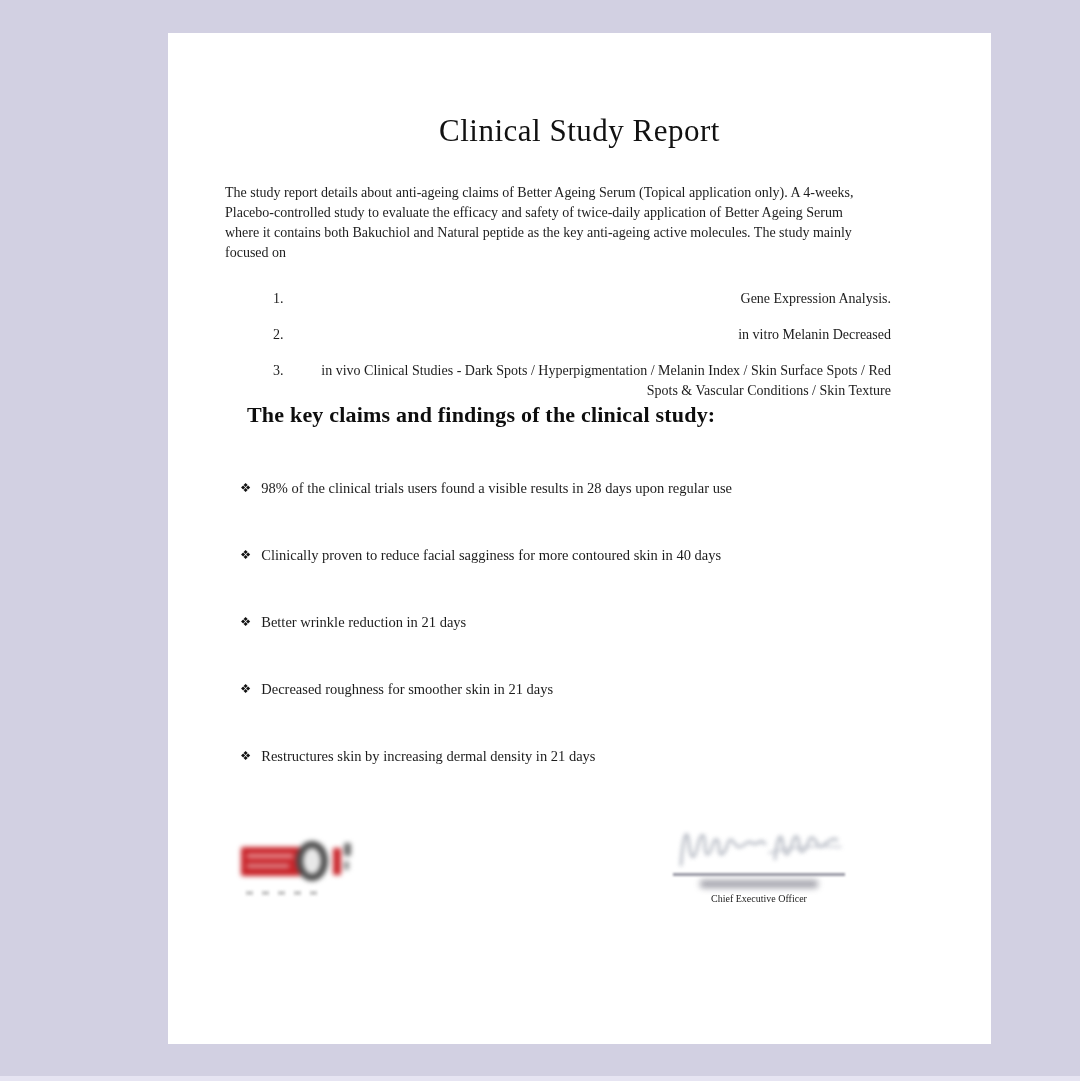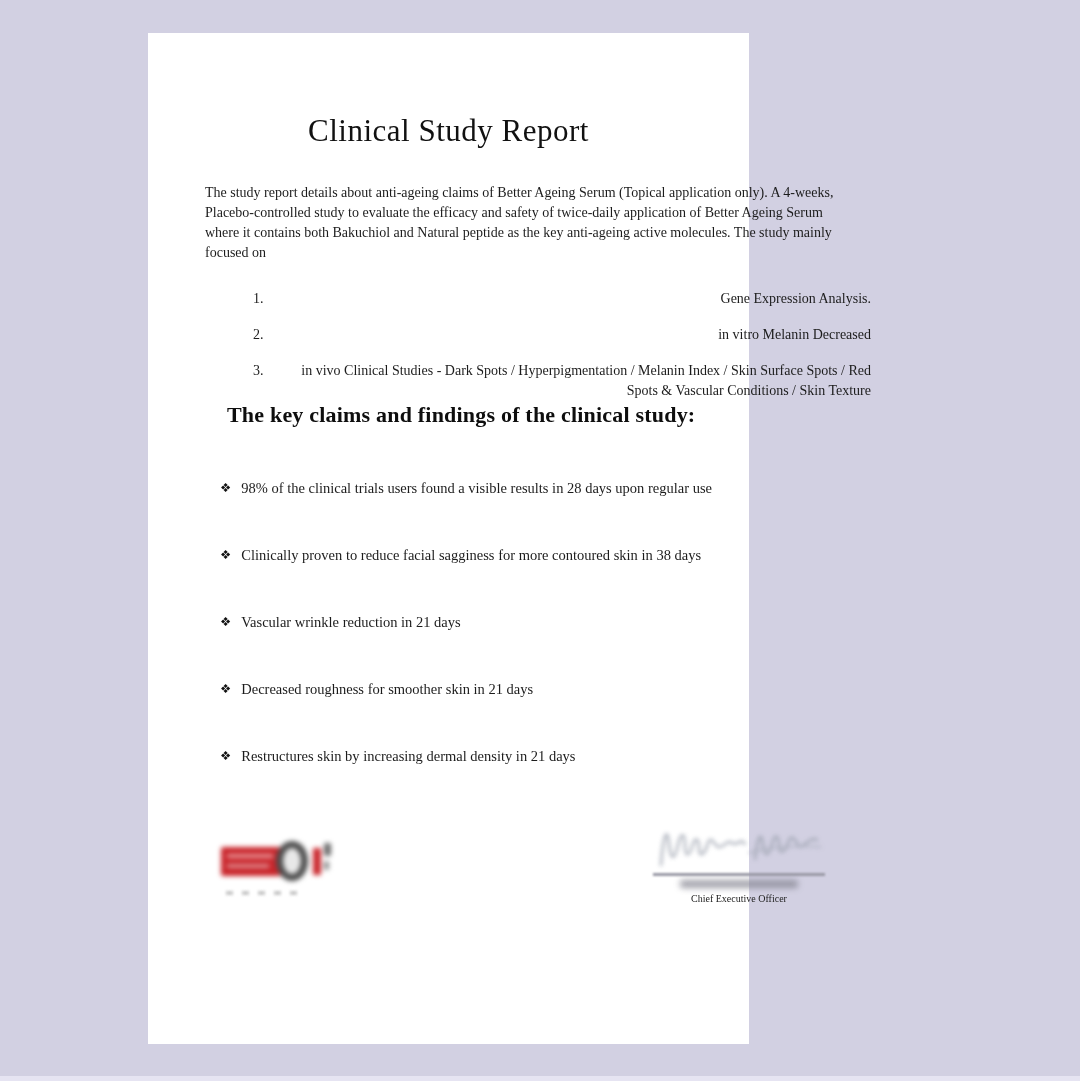--- a/index.html
+++ b/index.html
@@ -6,7 +6,7 @@
   body{background:#d2d0e2;font-family:"Liberation Serif", serif;}
   .canvas{position:relative;width:1080px;height:1081px;background:#d2d0e2;overflow:hidden;}
   .bottom-strip{position:absolute;left:0;bottom:0;width:100%;height:5px;background:#e6e4f2;}
-  .page{position:absolute;left:148px;top:33px;width:601px;height:1011px;background:#ffffff;color:#1c1c1c;}
+  .page{position:absolute;left:168px;top:33px;width:823px;height:1011px;background:#ffffff;color:#1c1c1c;}
 
   .doc-title{position:absolute;top:80px;left:0;width:100%;text-align:center;
     font-size:31px;font-weight:500;letter-spacing:0.5px;margin:0;color:#111;}

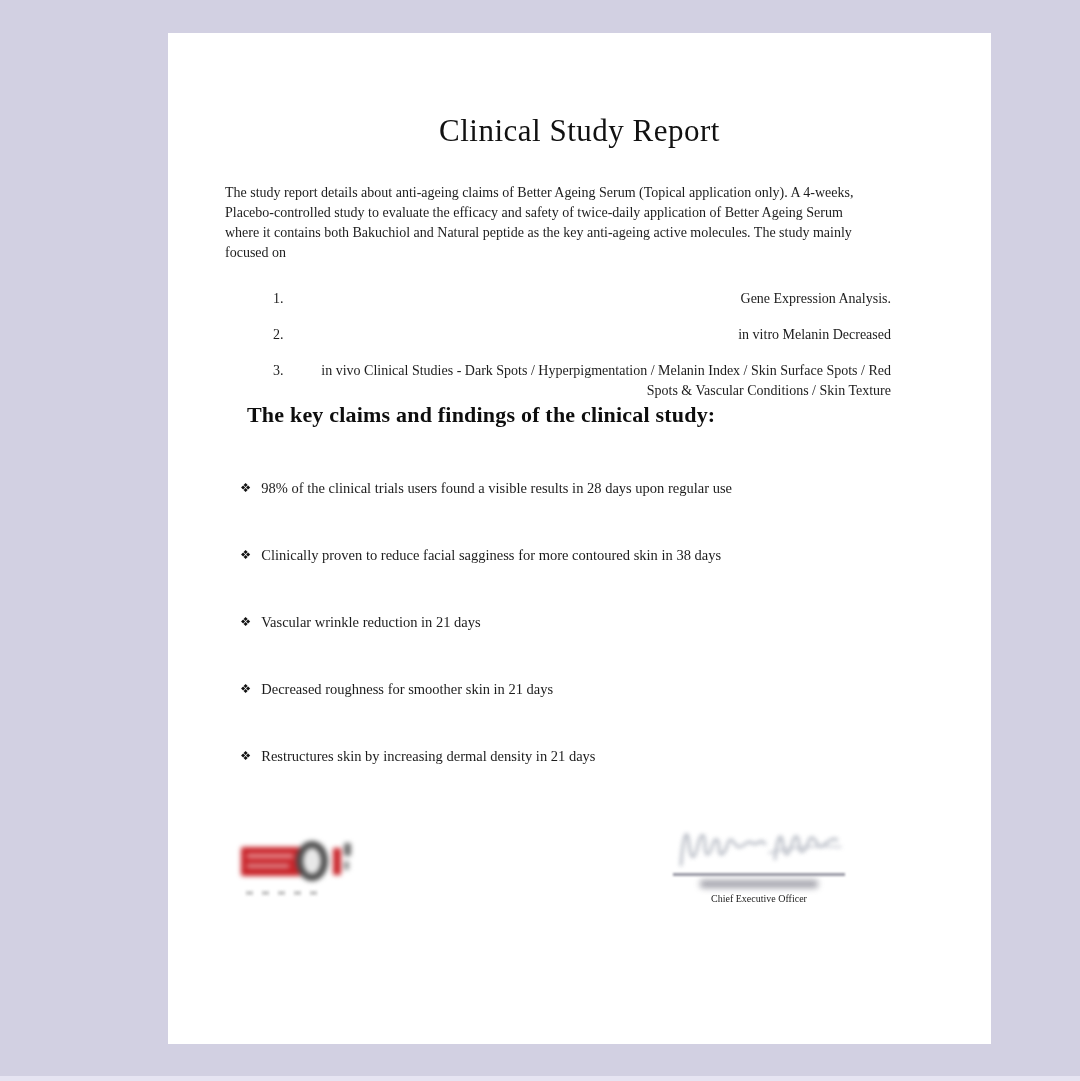--- a/index.html
+++ b/index.html
@@ -78,7 +78,7 @@
         </div>
         <div class="claim">
           <span class="bullet">❖</span>
-          <span class="claim-text"><span>Clinically proven to reduce </span><b>facial sagginess</b><span> for more contoured skin in </span><b>38 days</b></span>
+          <span class="claim-text"><span>Clinically proven to reduce </span><b>facial sagginess</b><span> for more contoured skin in </span><b>40 days</b></span>
         </div>
         <div class="claim">
           <span class="bullet">❖</span>

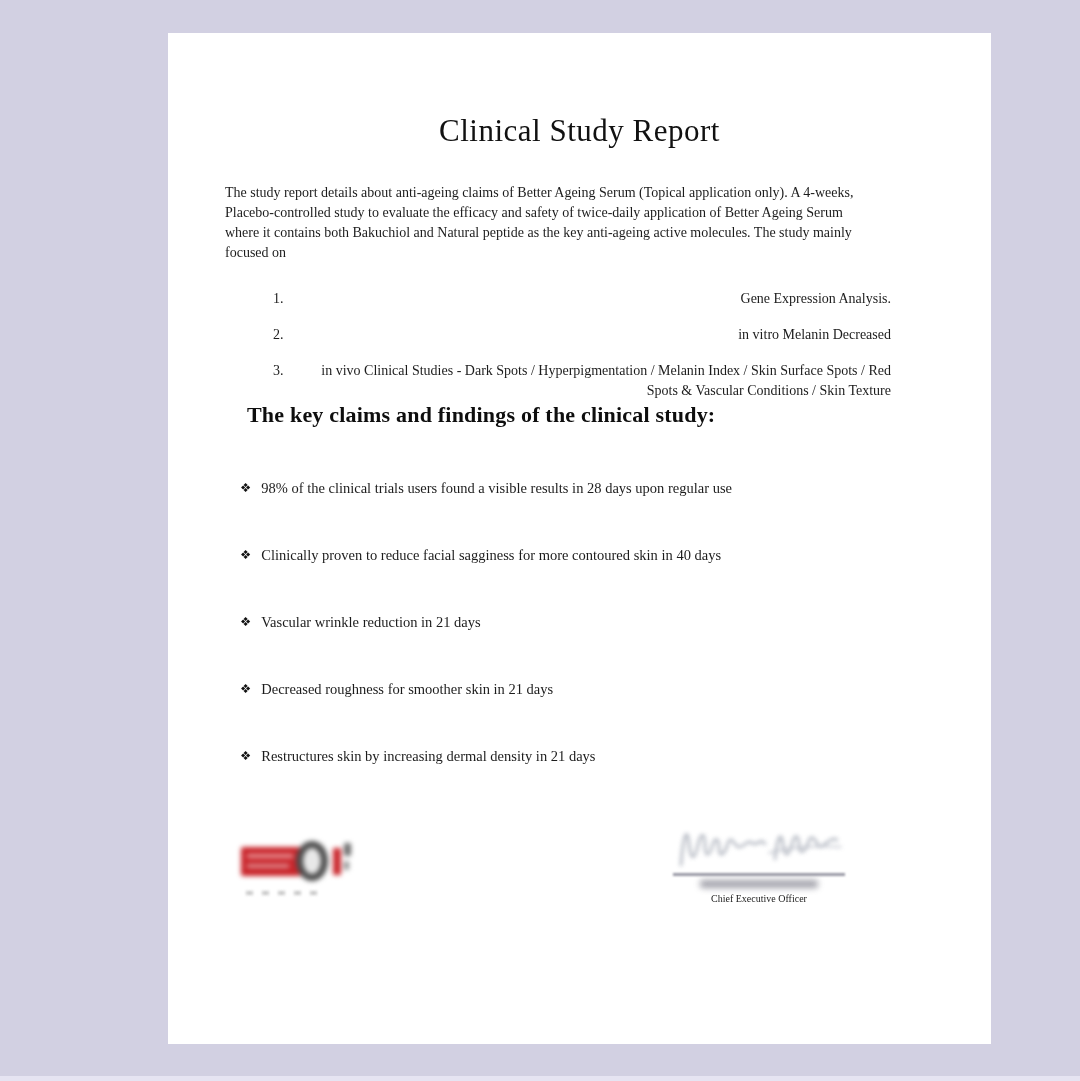--- a/index.html
+++ b/index.html
@@ -82,7 +82,7 @@
         </div>
         <div class="claim">
           <span class="bullet">❖</span>
-          <span class="claim-text"><span>Vascular </span><b>wrinkle</b><span> reduction in </span><b>21 days</b></span>
+          <span class="claim-text"><span>Better </span><b>wrinkle</b><span> reduction in </span><b>21 days</b></span>
         </div>
         <div class="claim">
           <span class="bullet">❖</span>

